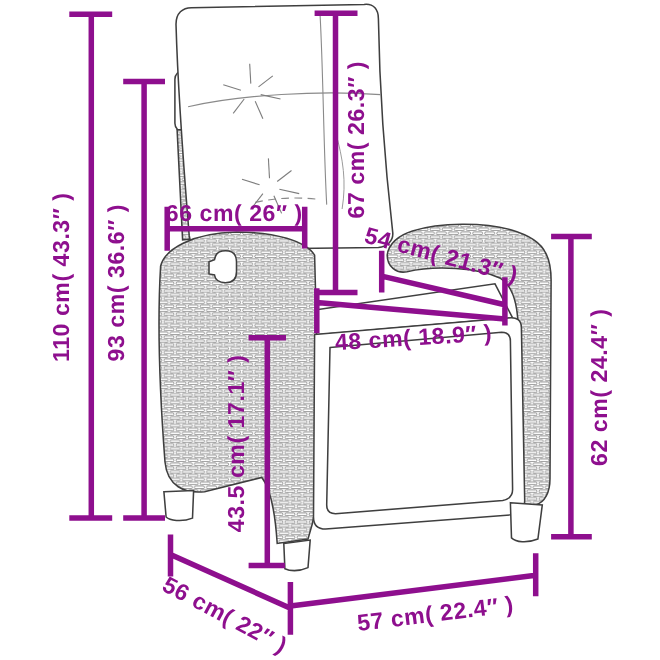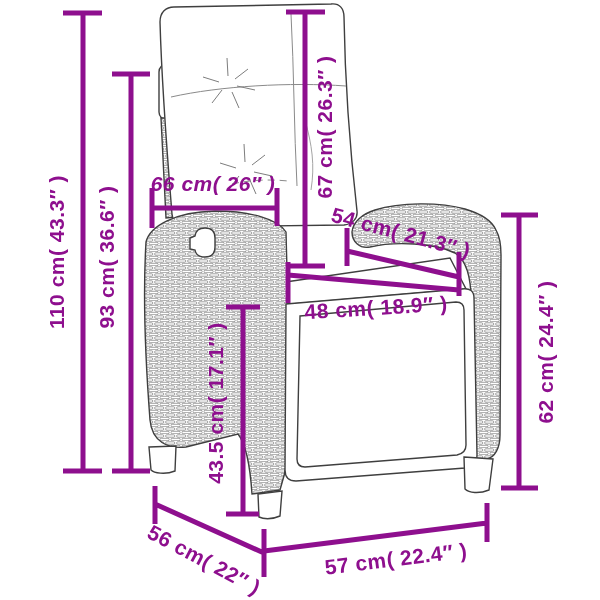--- a/index.html
+++ b/index.html
@@ -100,7 +100,7 @@
 
   <div class="dim-label" style="left:107px;top:257px;transform:translate(-50%,-50%) rotate(-90deg);">93 cm( 36.6″ )</div>
 
-  <div class="dim-label" style="left:213px;top:184px;transform:translate(-50%,-50%);font-style:italic;">66 cm( 26″ )</div>
+  <div class="dim-label" style="left:213px;top:195px;transform:translate(-50%,-50%);">66 cm( 26″ )</div>
 
   <div class="dim-label" style="left:325px;top:127px;transform:translate(-50%,-50%) rotate(-90deg);">67 cm( 26.3″ )</div>
 

